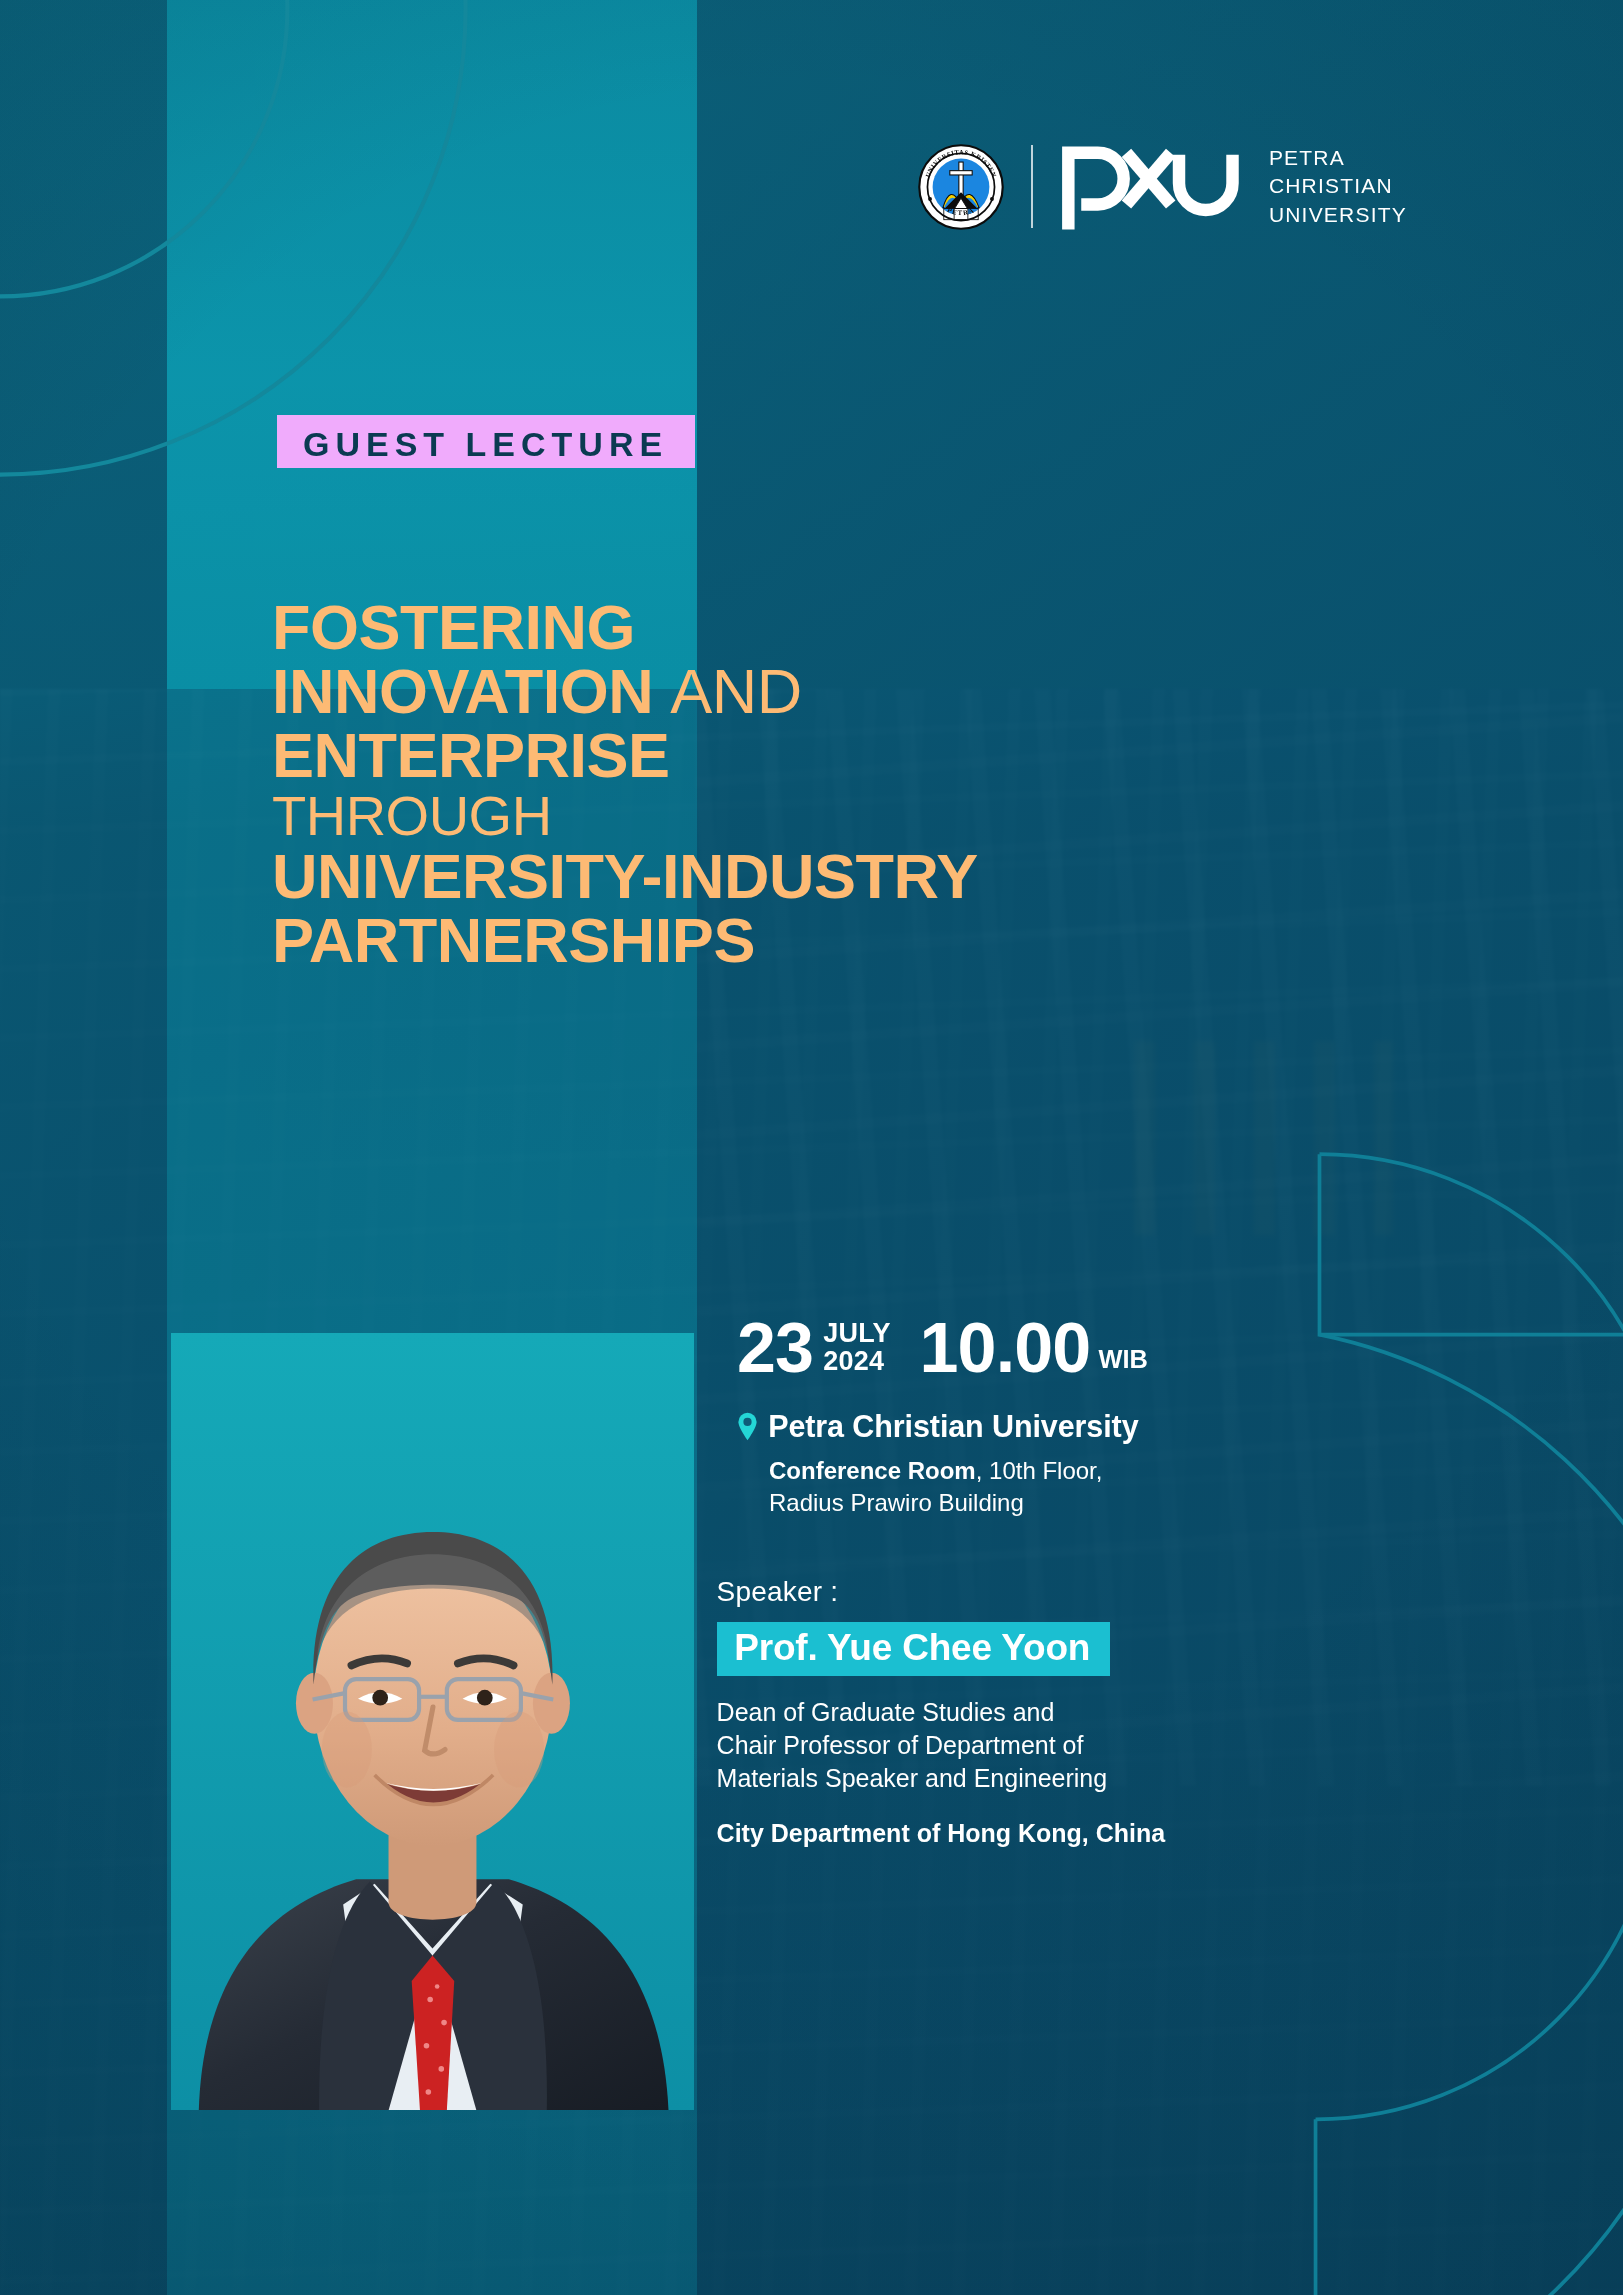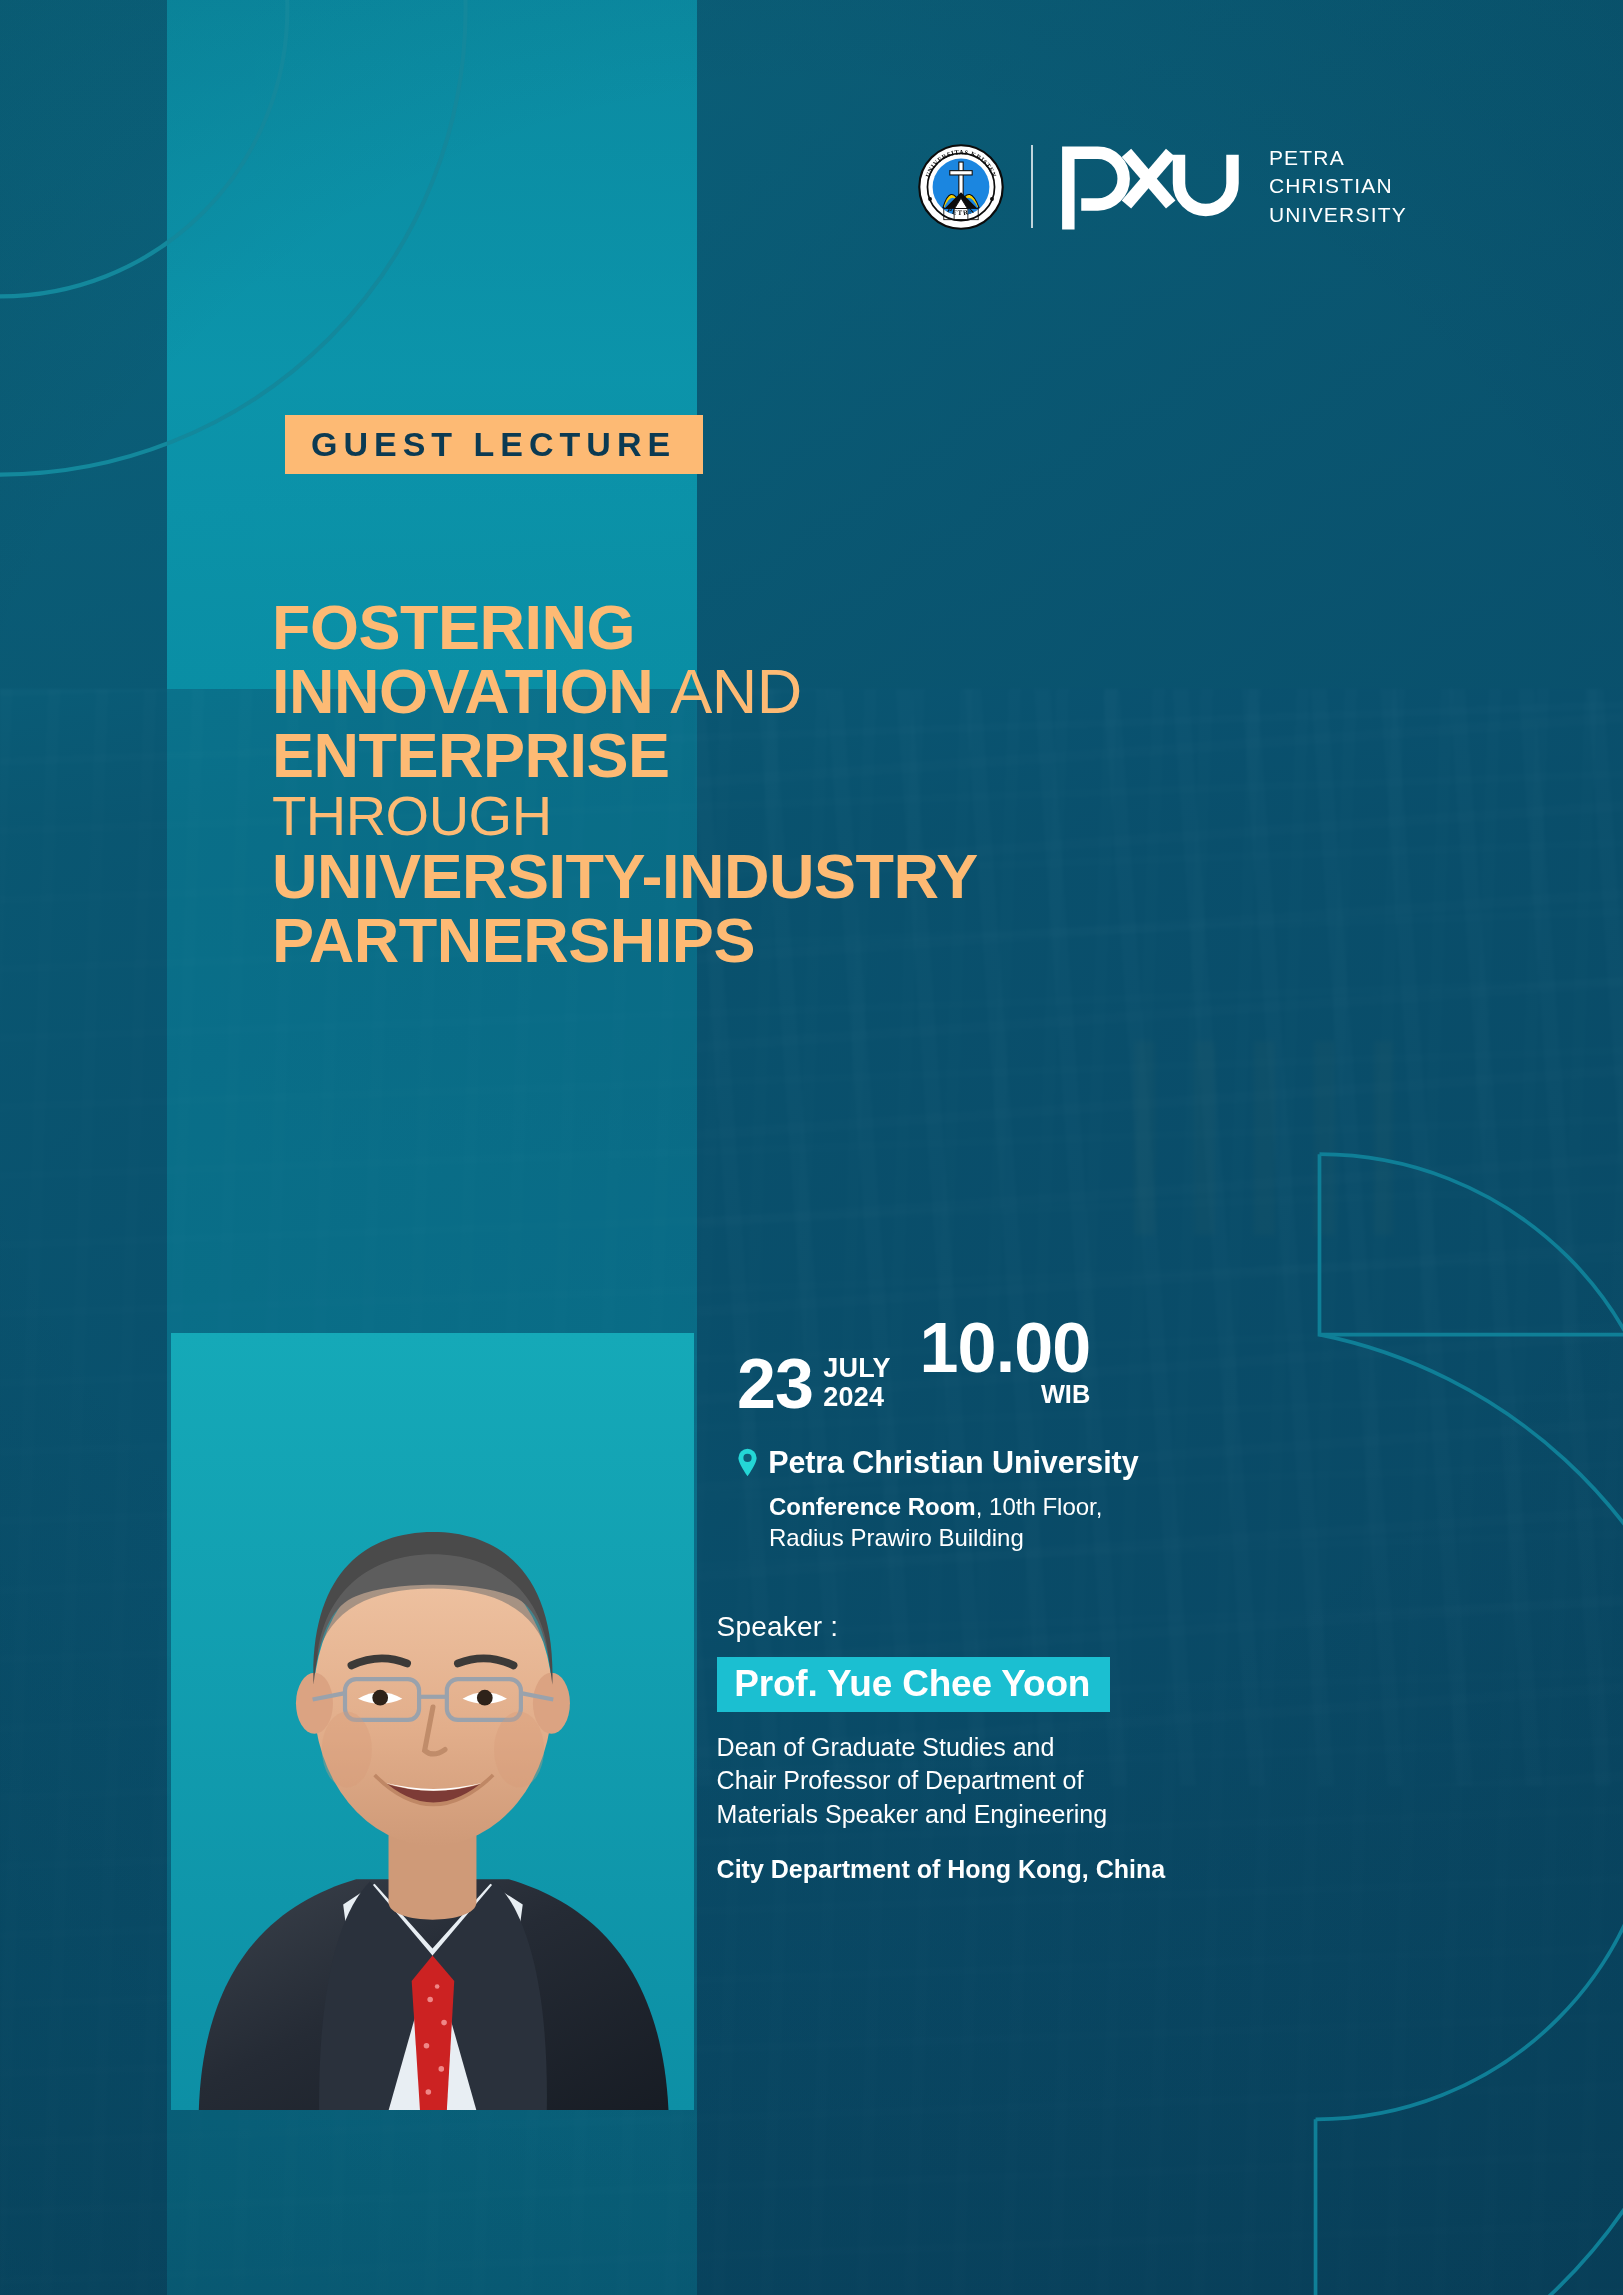--- a/index.html
+++ b/index.html
@@ -103,9 +103,9 @@
 
   
   .badge{
-    position:absolute;left:285px;top:415px;
-    background:#fdba74;
-    padding:12px 27px 13px 26px;
+    position:absolute;left:277px;top:415px;
+    background:#f0abfc;
+    padding:12px 27px 7px 26px;
     box-shadow:0 0 0 0 rgba(0,0,0,0);
   }
   .badge span{

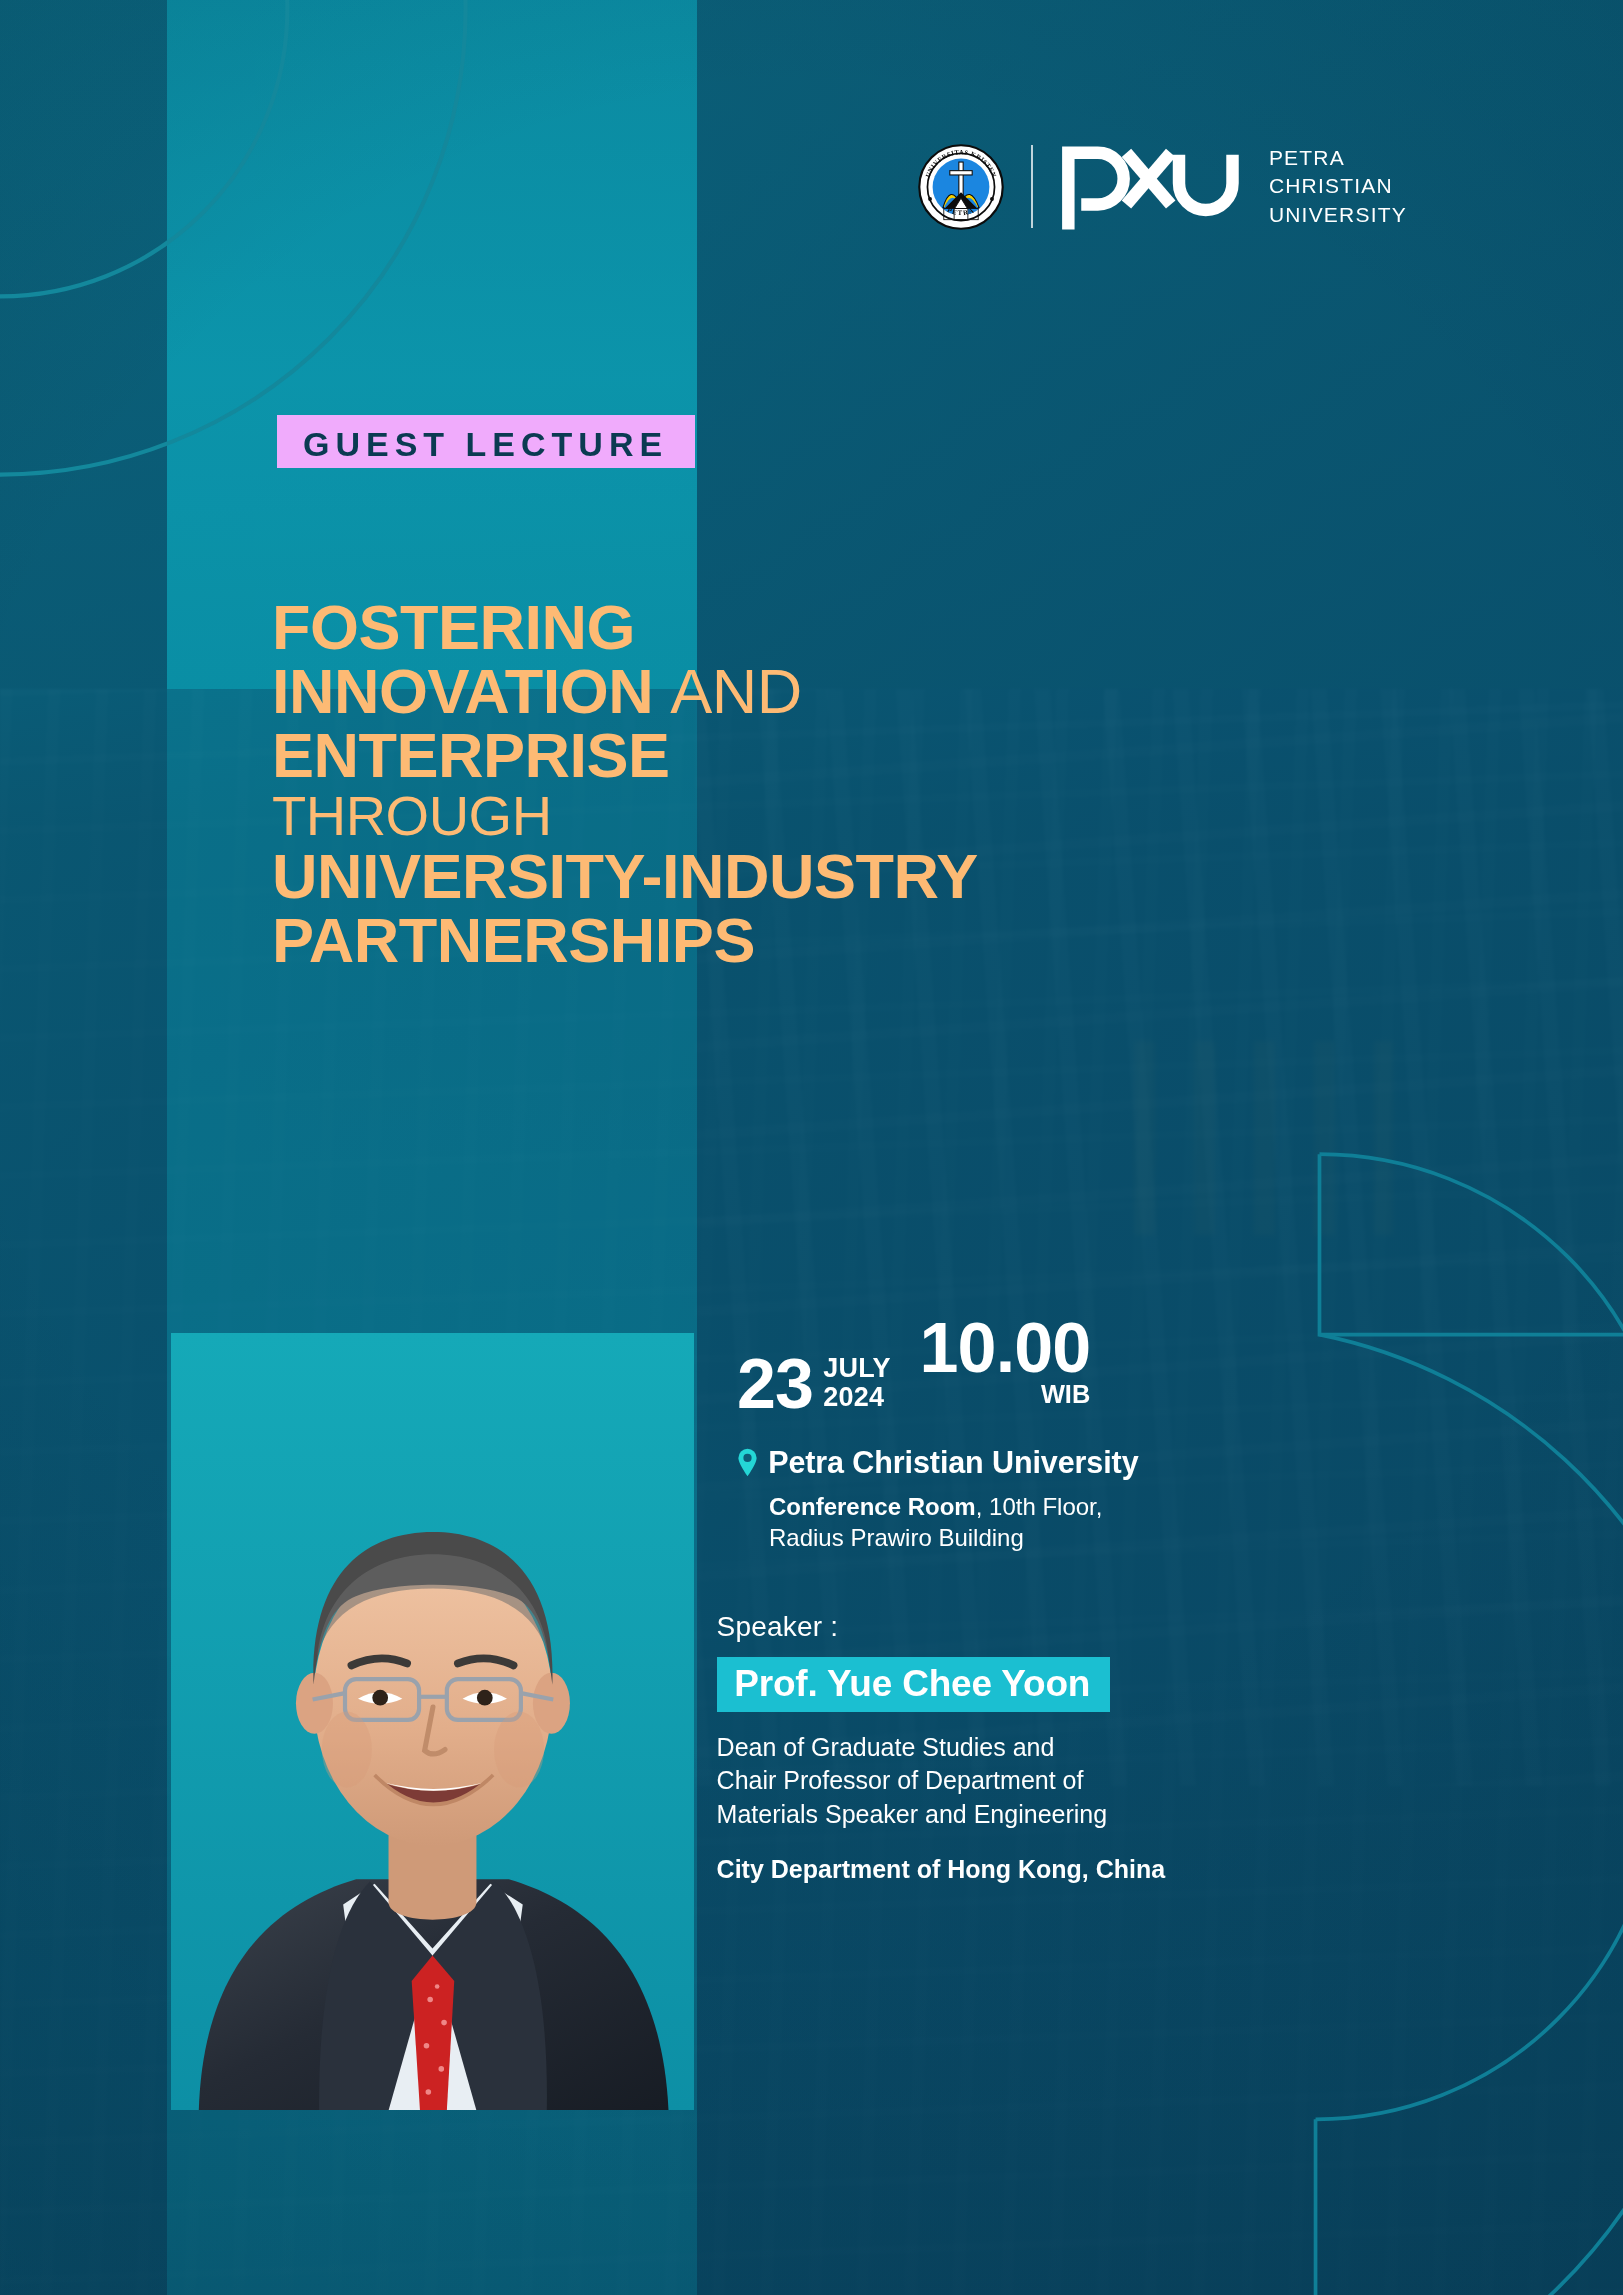--- a/index.html
+++ b/index.html
@@ -152,7 +152,7 @@
     margin-left:10.2px;margin-bottom:4.6px;
     font-size:27px;font-weight:700;line-height:1.06;letter-spacing:0.2px;
   }
-  .time-wrap{margin-left:29px;display:flex;align-items:flex-end;flex-direction:column;}
+  .time-wrap{margin-left:29px;display:flex;align-items:flex-end;}
   .time-num{font-size:70px;font-weight:700;line-height:.92;letter-spacing:-0.9px;}
   .time-zone{font-size:25.4px;font-weight:700;margin-left:8.3px;margin-bottom:6.5px;}
 

